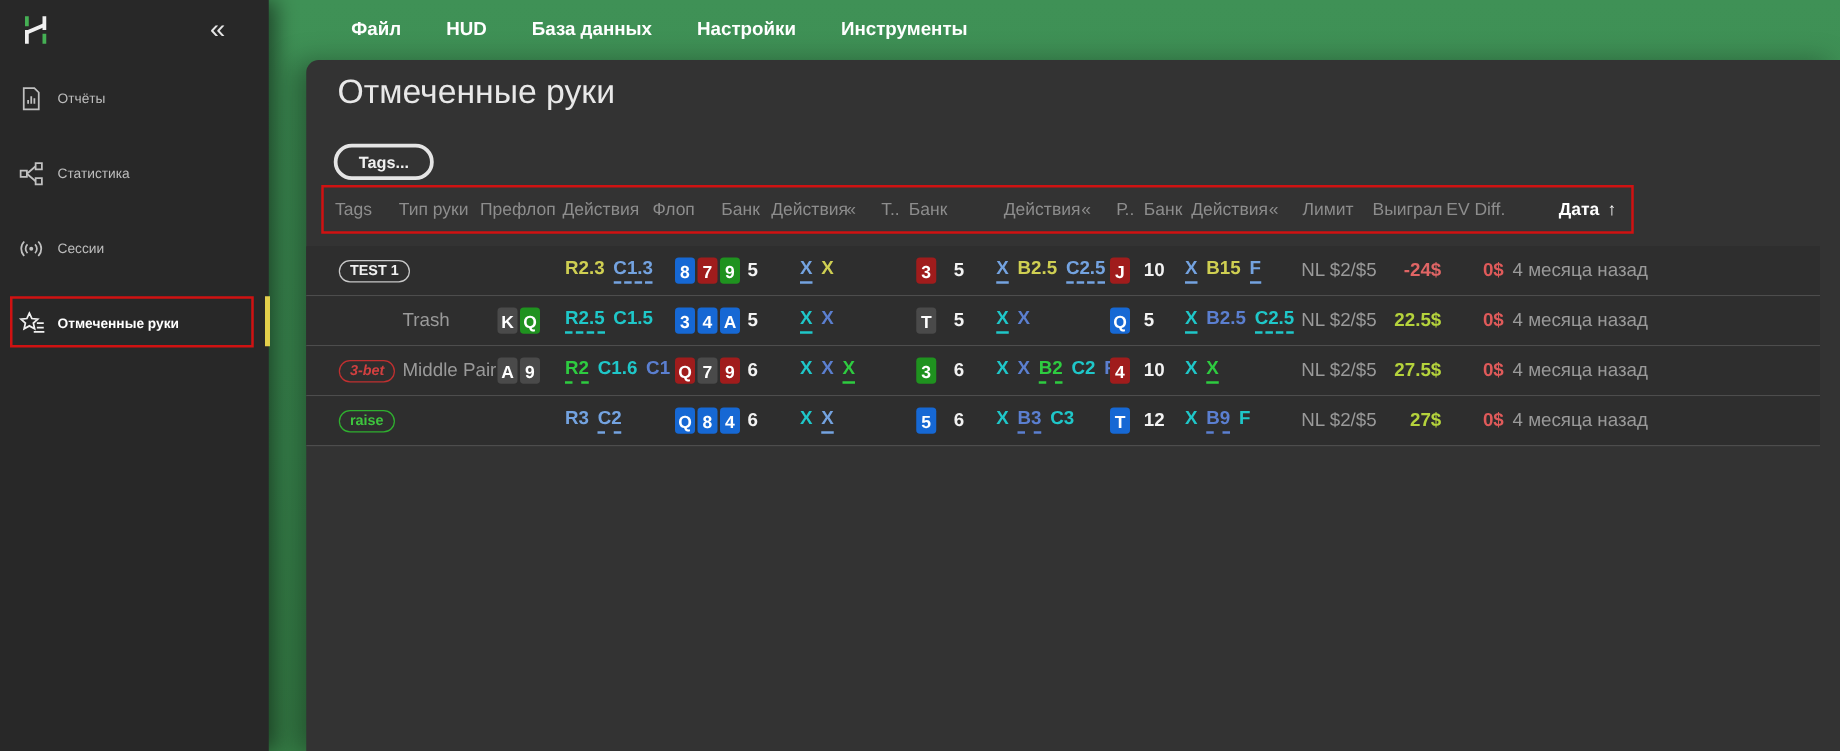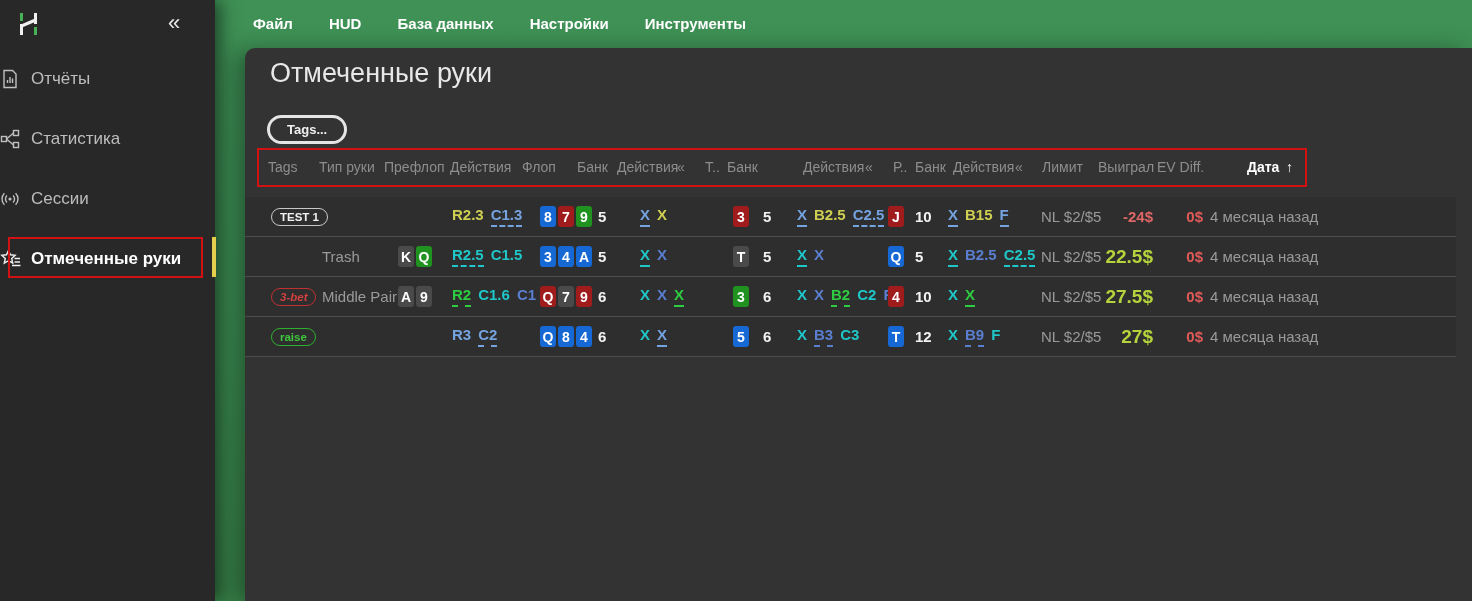--- a/index.html
+++ b/index.html
@@ -8,7 +8,7 @@
        font-family:"Liberation Sans","DejaVu Sans",sans-serif;}
   
   .menubar{position:absolute;left:215px;top:0;right:0;height:48px;display:flex;
-           padding-left:20px;z-index:2;}
+           padding-left:48px;z-index:2;}
   .menu-item{line-height:48px;padding:0 18px;color:#fff;font-size:15px;font-weight:600;
              cursor:default;white-space:nowrap;}
   

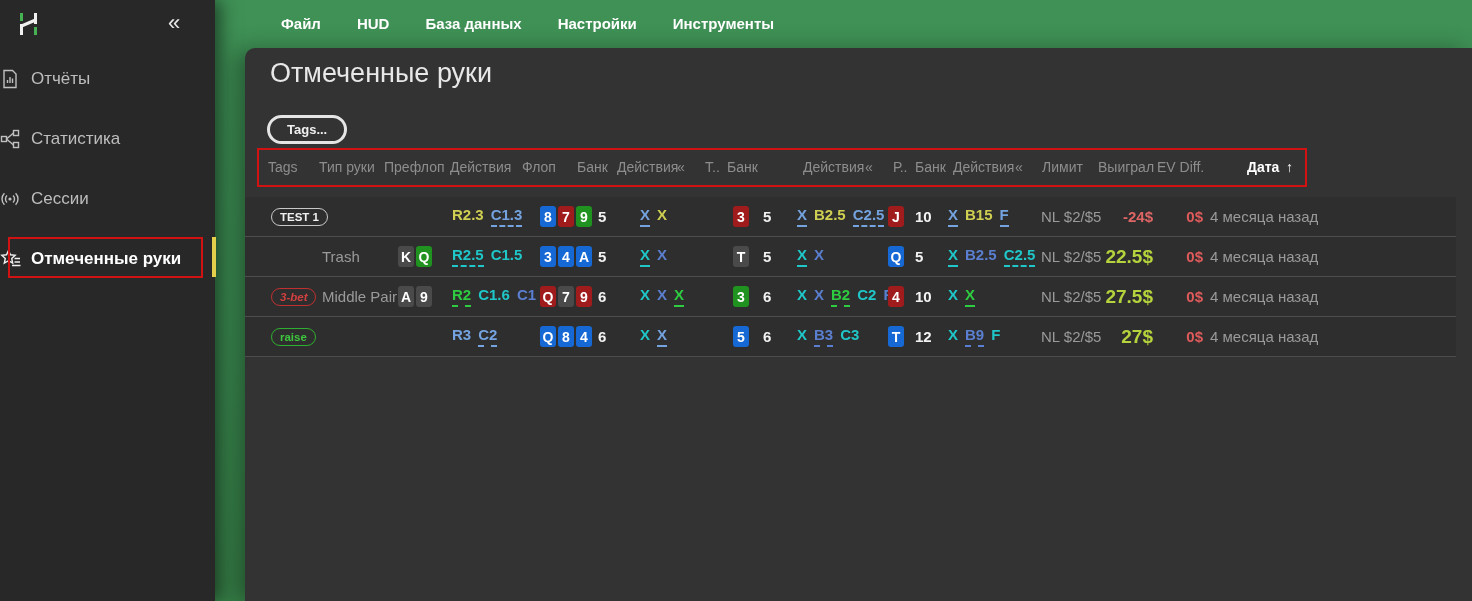--- a/index.html
+++ b/index.html
@@ -18,7 +18,7 @@
   .collapse{position:absolute;left:168px;top:10px;font-size:22px;color:#e6e6e6;cursor:pointer;}
   .nav{position:absolute;top:59px;left:0;right:0;}
   .side-item{height:40px;margin-bottom:20px;display:flex;align-items:center;
-             color:#bdbdbd;font-size:17px;cursor:pointer;text-align:right;}
+             padding-left:15px;color:#bdbdbd;font-size:11px;cursor:pointer;text-align:right;}
   .side-item .ic{width:22px;height:20px;margin-right:9px;display:inline-flex;}
   .side-item.active{color:#fff;font-weight:700;}
   .active-bar{position:absolute;left:212px;top:237px;width:4px;height:40px;

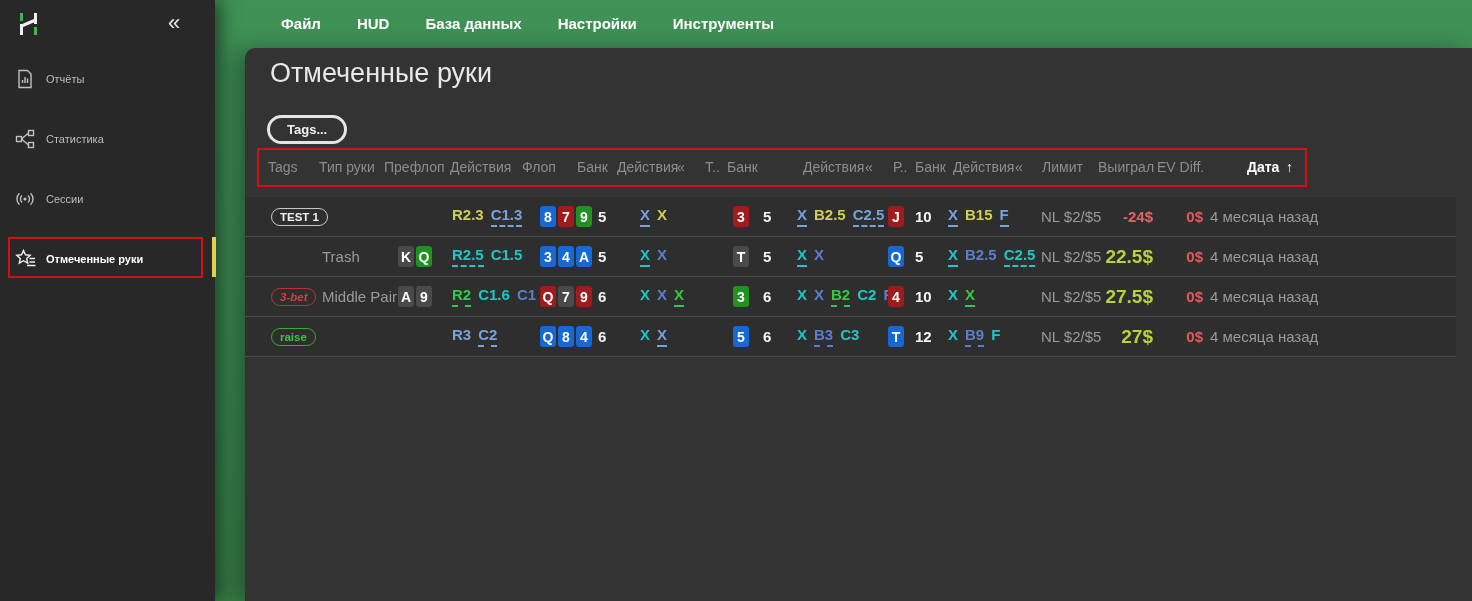--- a/index.html
+++ b/index.html
@@ -56,7 +56,7 @@
   .tok.u-dash{border-bottom:2px dashed currentColor;}
   .pot{color:#f2f2f2;font-weight:600;font-size:15px;}
   .gray{color:#9a9a9a;font-size:15px;}
-  .won-pos{color:#b5d33c;font-weight:700;font-size:19px;margin-left:21px;}
+  .won-pos{color:#b5d33c;font-weight:700;font-size:15px;margin-left:21px;}
   .won-neg{color:#e06565;font-weight:700;font-size:15px;}
   .ev{color:#e05a5a;font-weight:700;font-size:15px;}
   .pill{border:1px solid;border-radius:10px;padding:2px 8px;font-size:11.5px;font-weight:700;}

